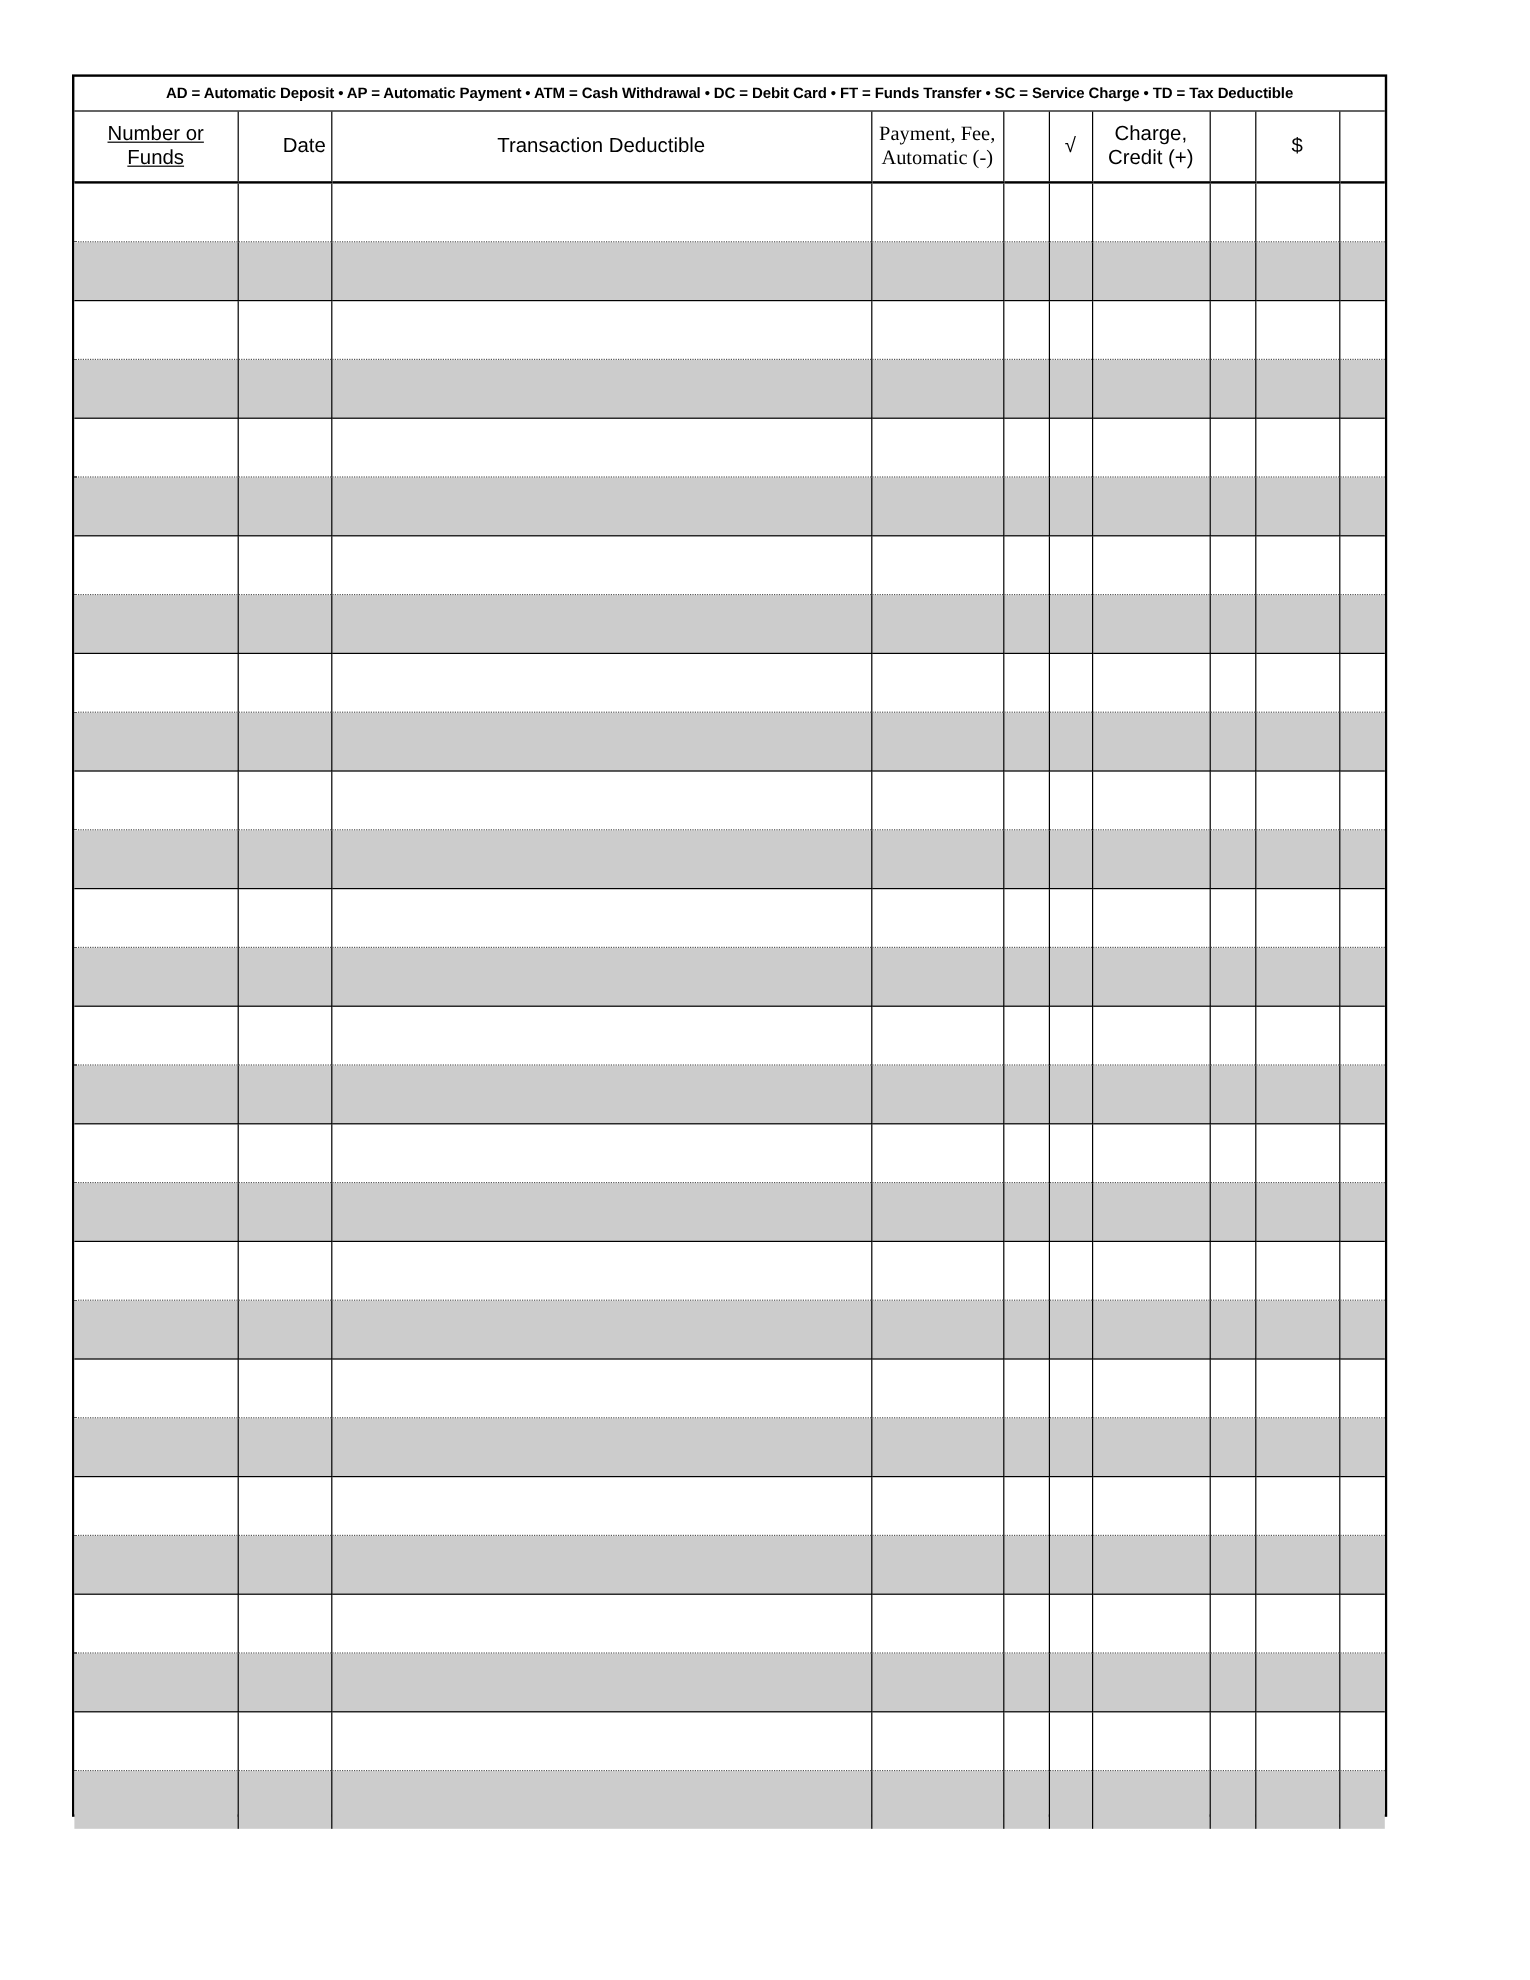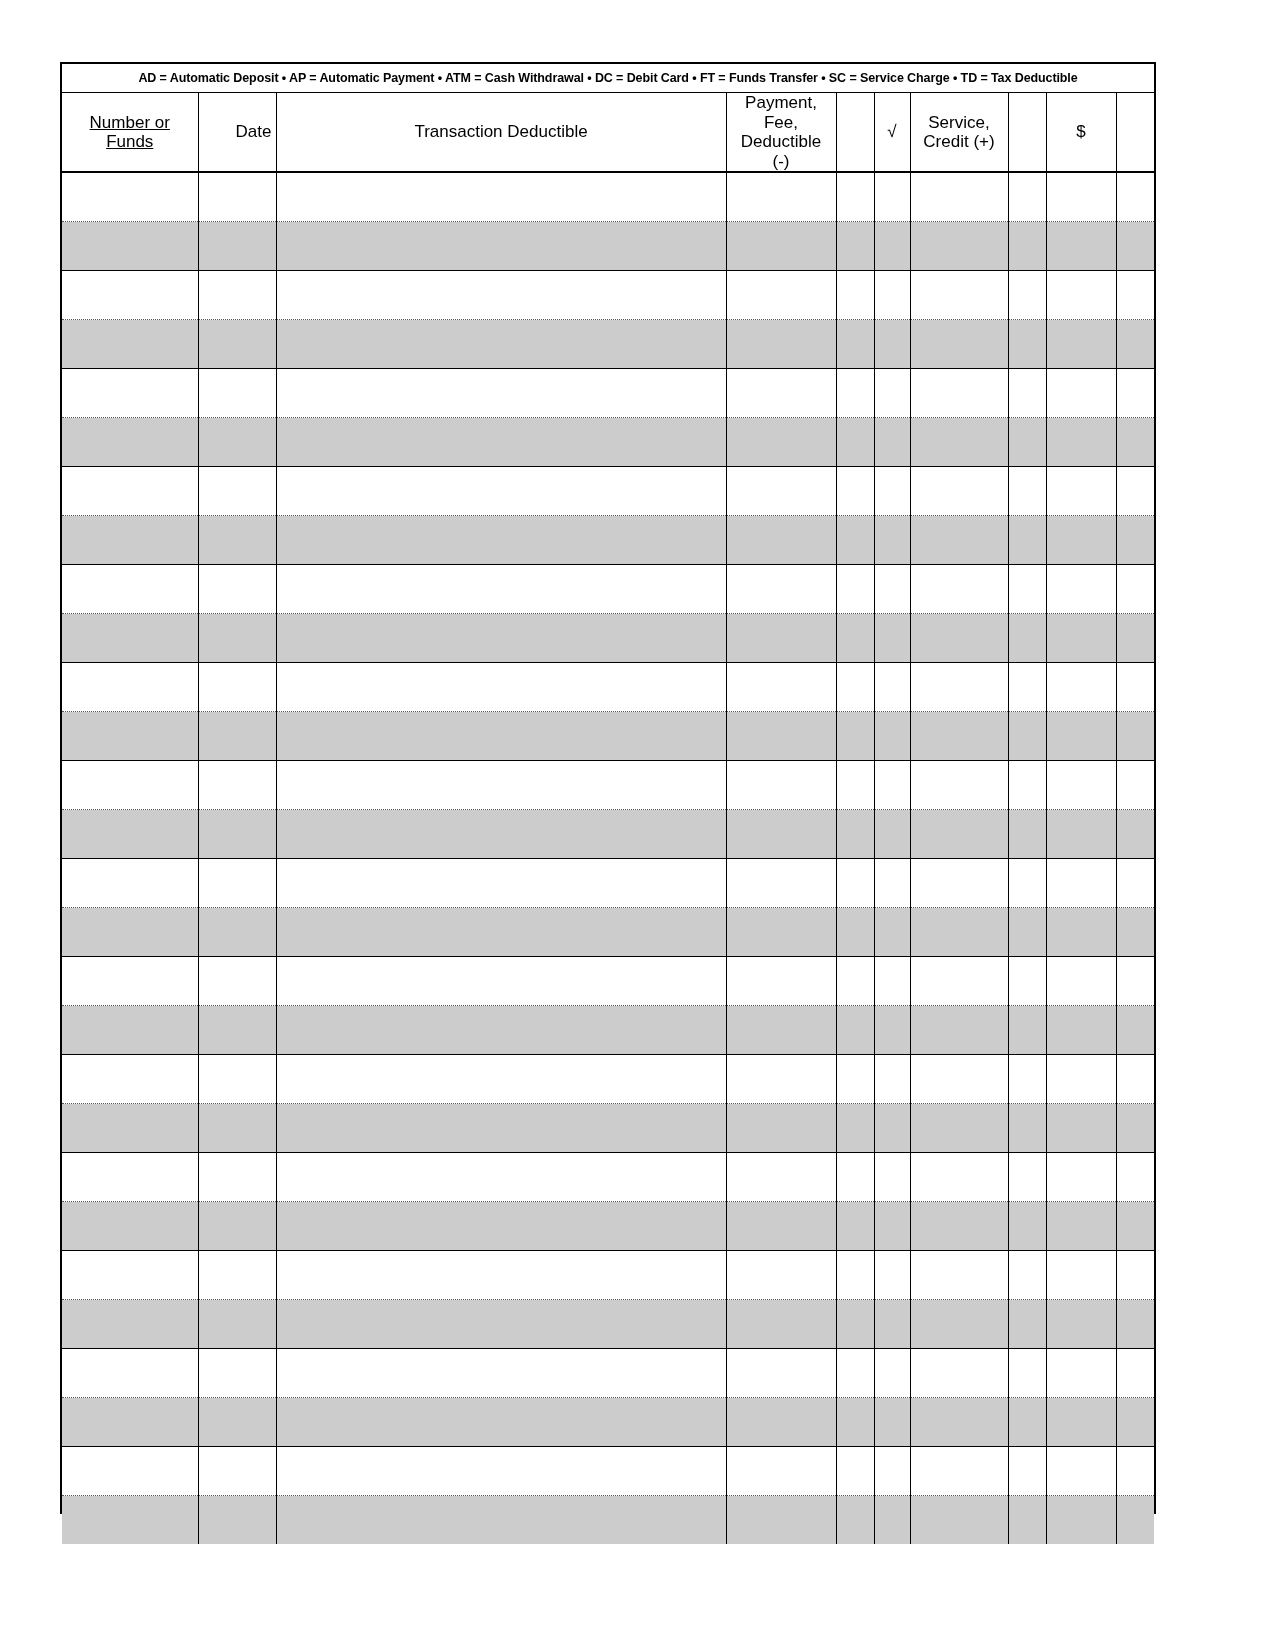--- a/index.html
+++ b/index.html
@@ -79,7 +79,7 @@
   th.h-number  { font-size: 18px; text-decoration: underline; }
   th.h-date    { font-size: 18px; text-align: right; }
   th.h-desc    { font-size: 19px; }
-  th.h-payment { font-size: 15.5px; line-height: 1.25; }
+  th.h-payment { font-size: 15.5px; line-height: 1.25; font-family: Liberation Serif, serif; }
   th.h-check   { font-size: 21px; }
   th.h-deposit { font-size: 15.5px; line-height: 1.25; }
   th.h-dollar  { font-size: 21px; font-weight: bold; }

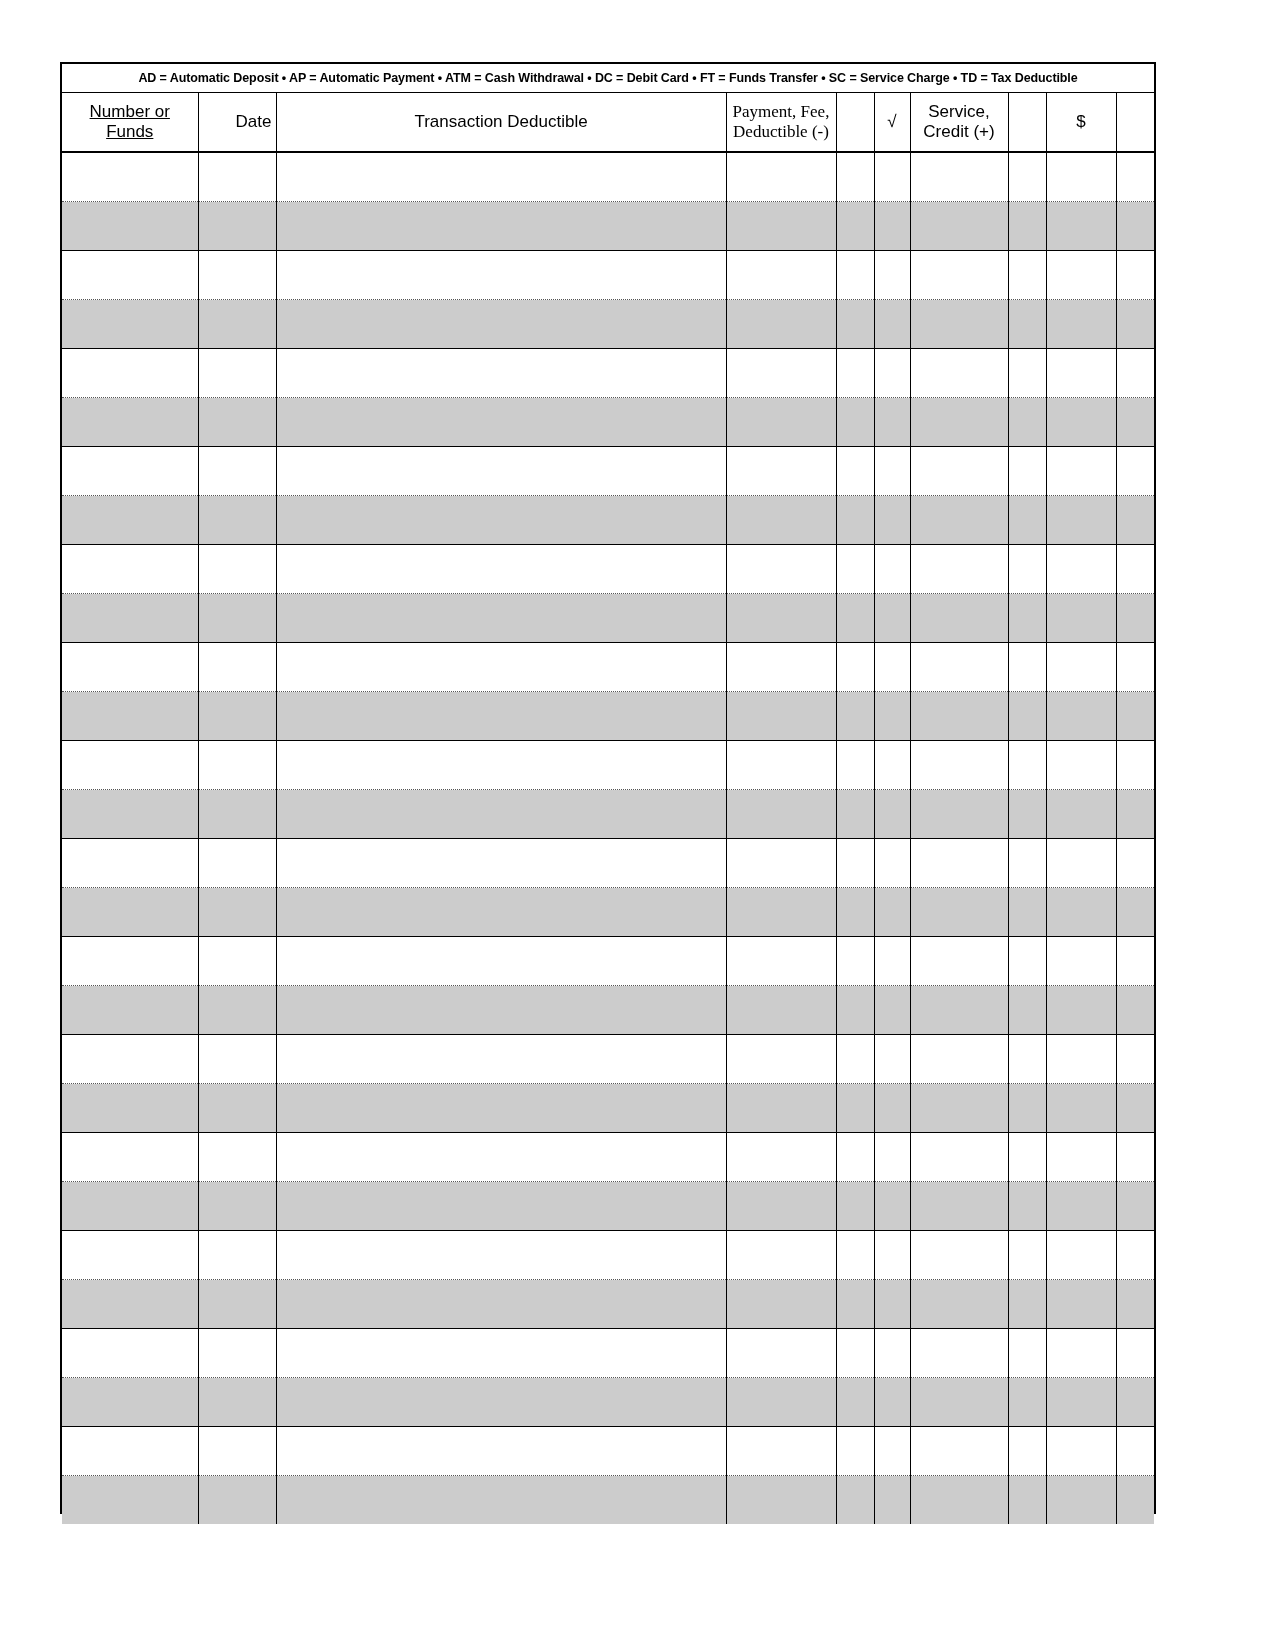--- a/index.html
+++ b/index.html
@@ -138,7 +138,7 @@
           <th class="nobottomtext"></th>
           <th class="h-check">√</th>
           <th class="h-deposit">
-            <span class="two-line">Service,</span>
+            <span class="two-line">Charge,</span>
             <span class="two-line">Credit (+)</span>
           </th>
           <th class="nobottomtext"></th>

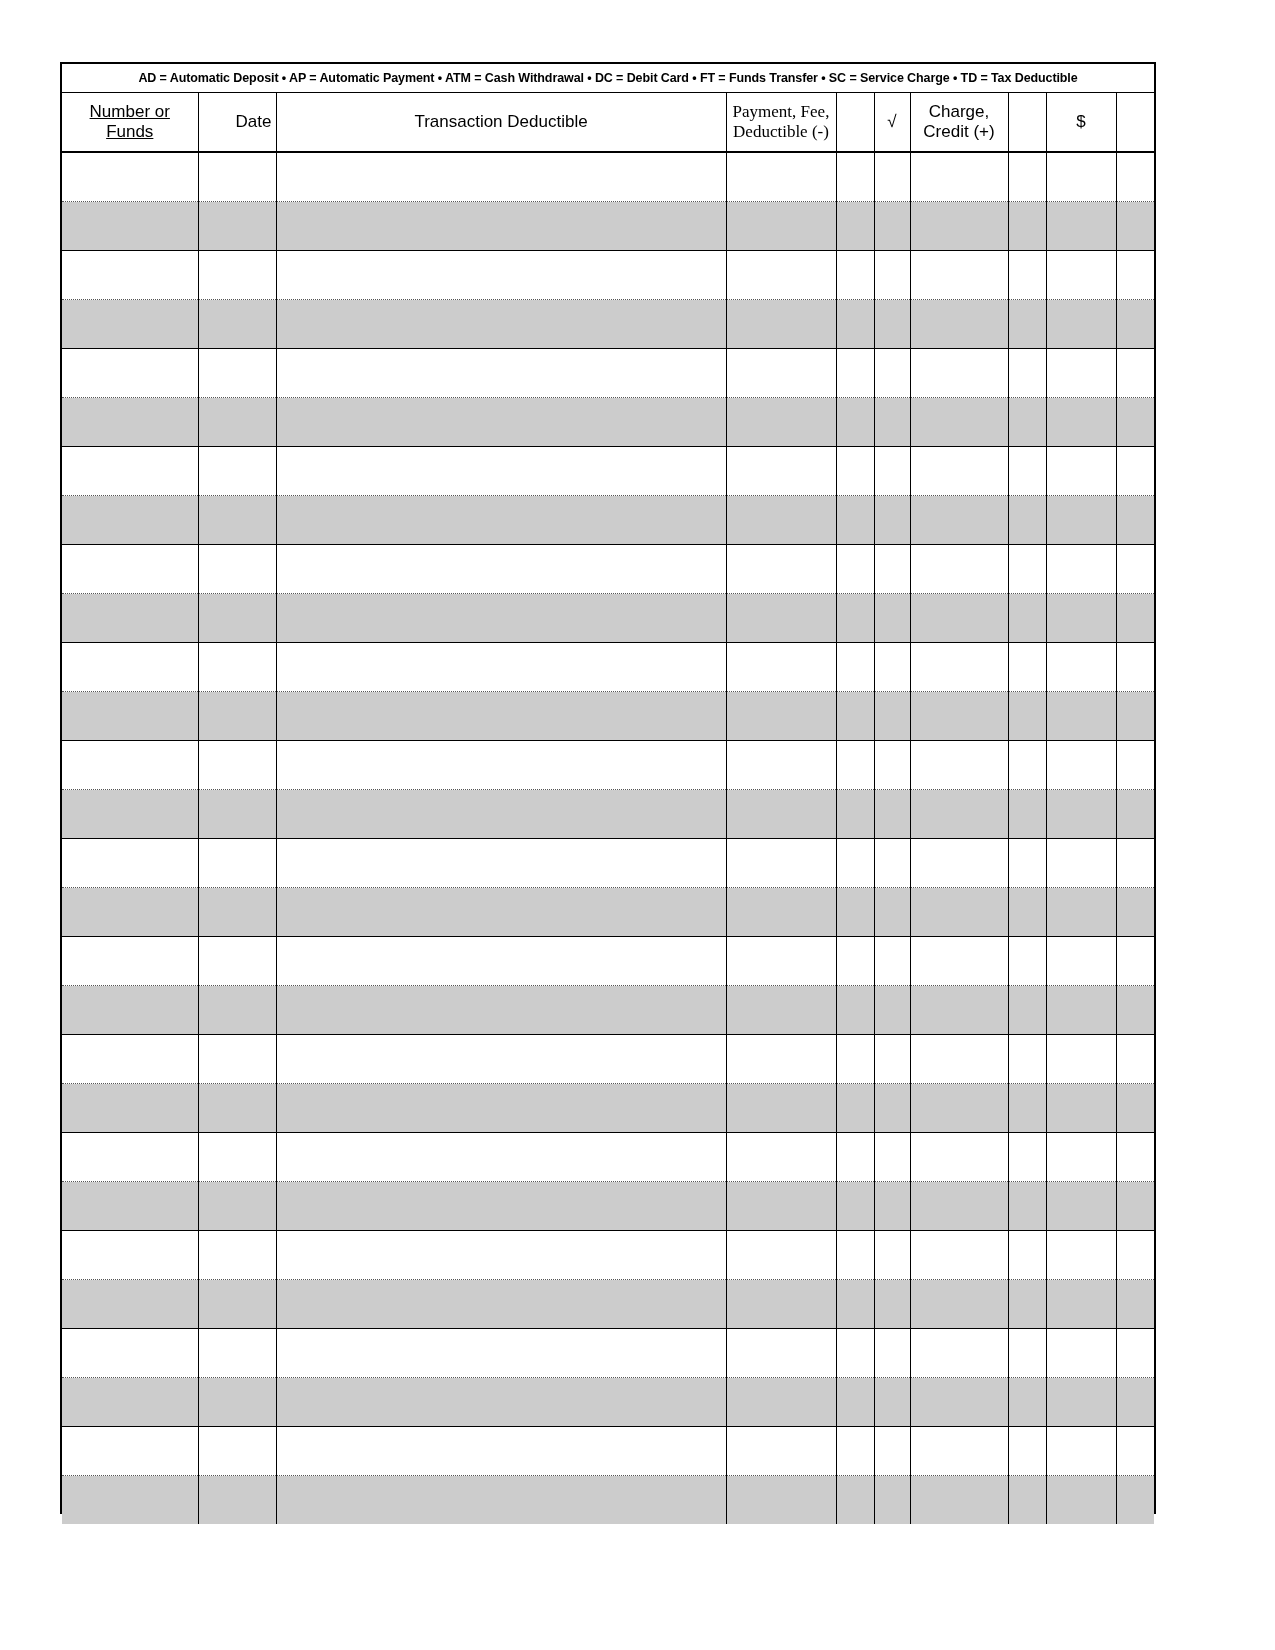--- a/index.html
+++ b/index.html
@@ -133,7 +133,7 @@
           <th class="h-desc">Transaction Deductible</th>
           <th class="h-payment">
             <span class="two-line">Payment, Fee,</span>
-            <span class="two-line">Deductible (-)</span>
+            <span class="two-line">Automatic (-)</span>
           </th>
           <th class="nobottomtext"></th>
           <th class="h-check">√</th>

